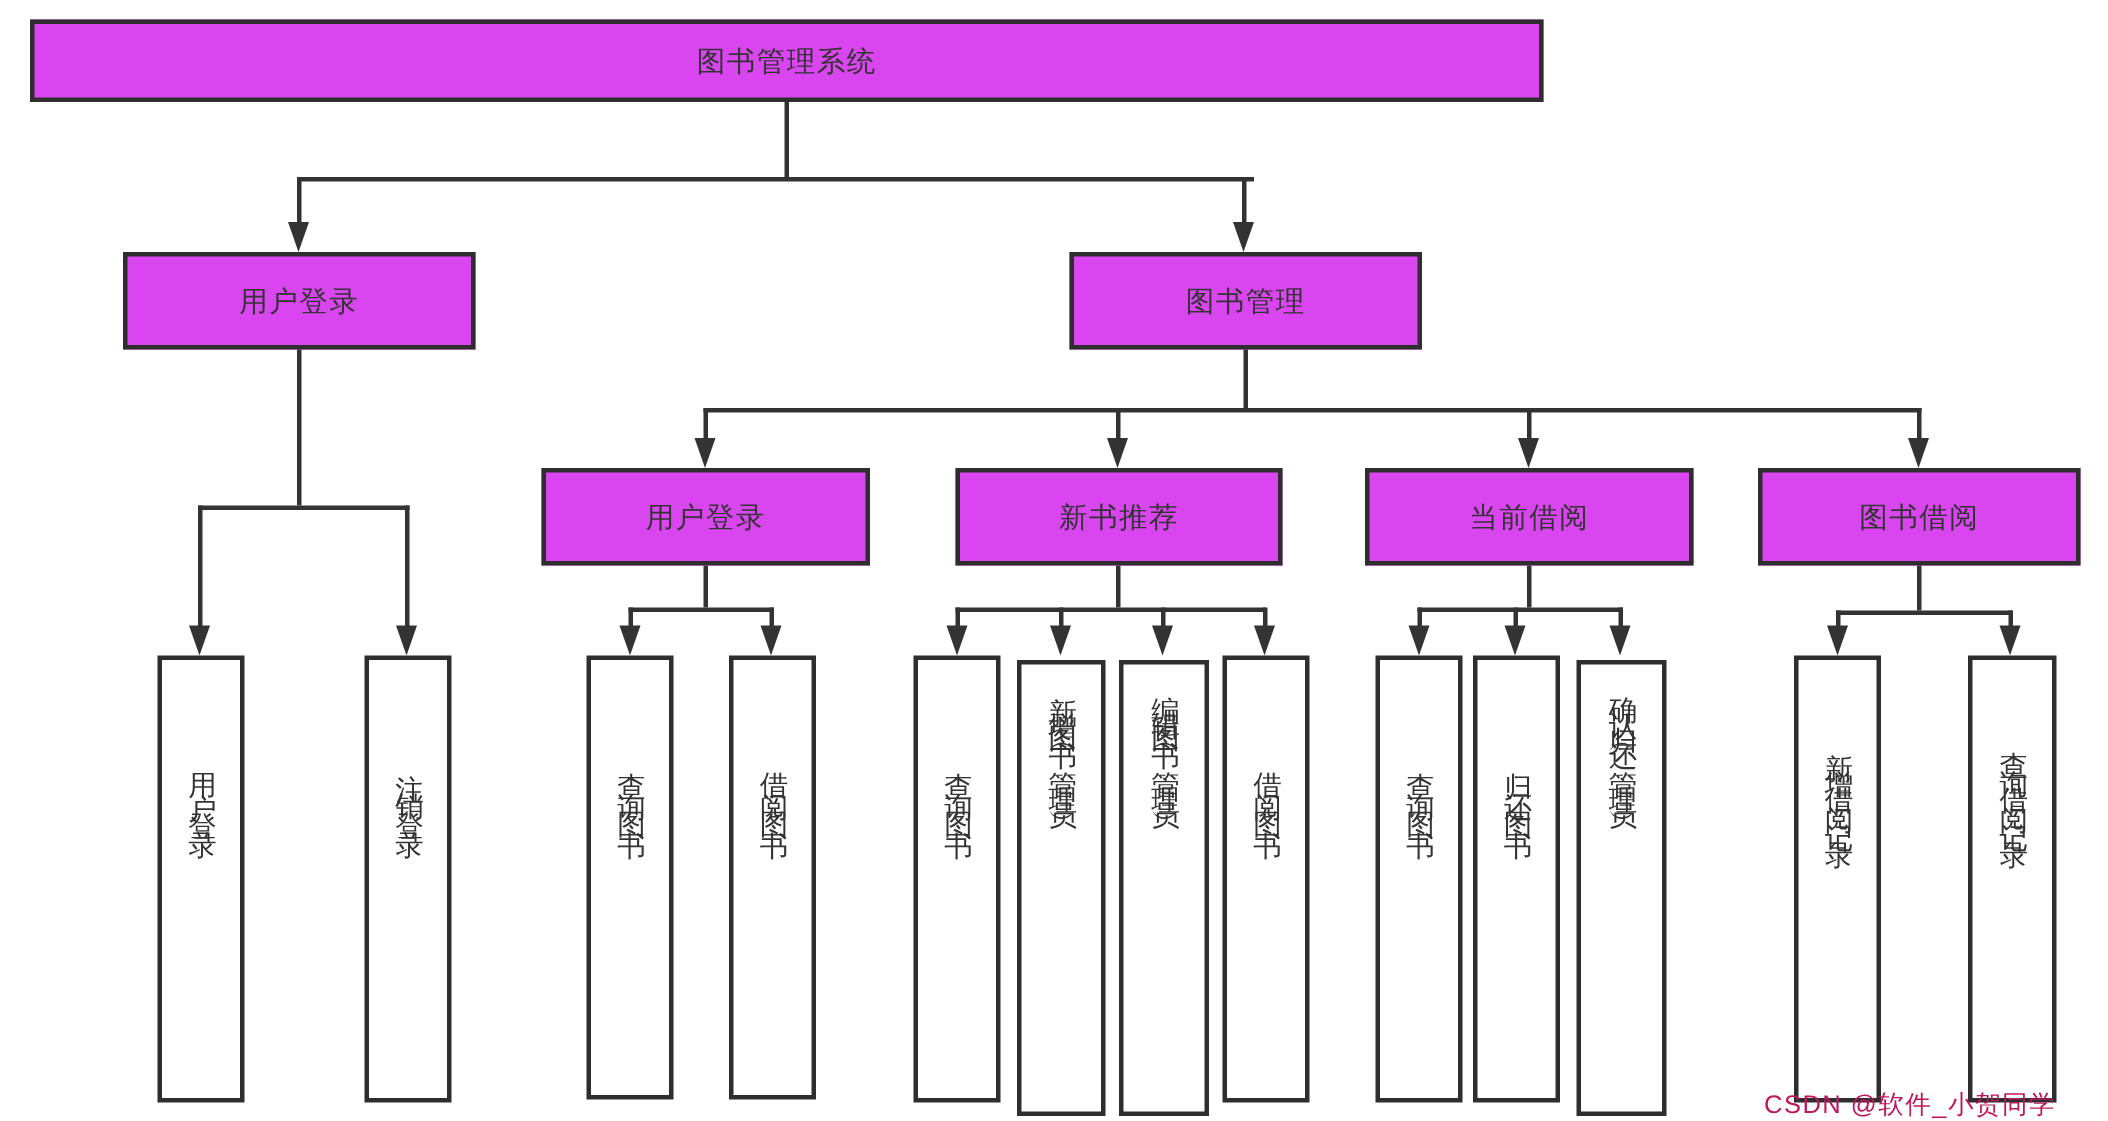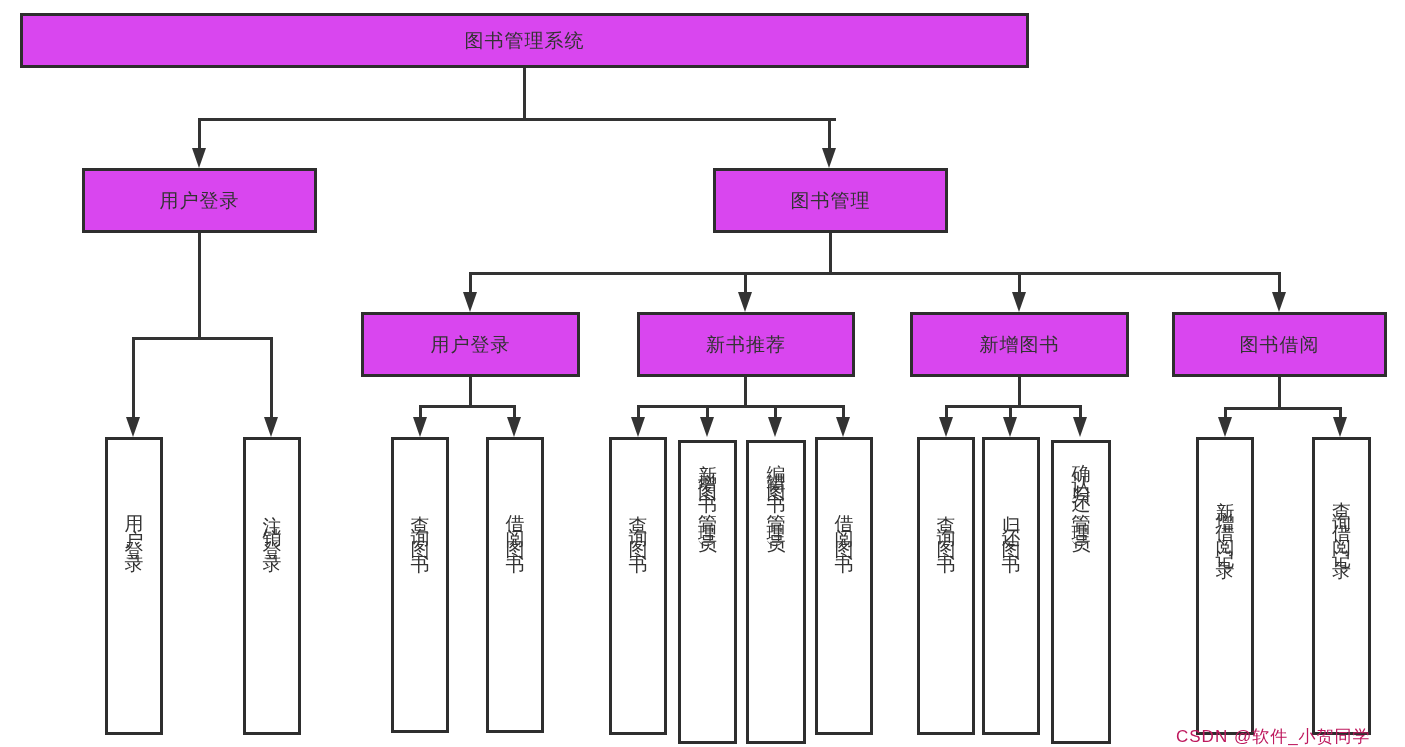--- a/index.html
+++ b/index.html
@@ -127,7 +127,7 @@
     <span>新书推荐</span>
   </div>
   <div class="node" style="left:910px; top:312px; width:219px; height:65px;">
-    <span>新增图书</span>
+    <span>当前借阅</span>
   </div>
   <div class="node" style="left:1172px; top:312px; width:215px; height:65px;">
     <span>图书借阅</span>

